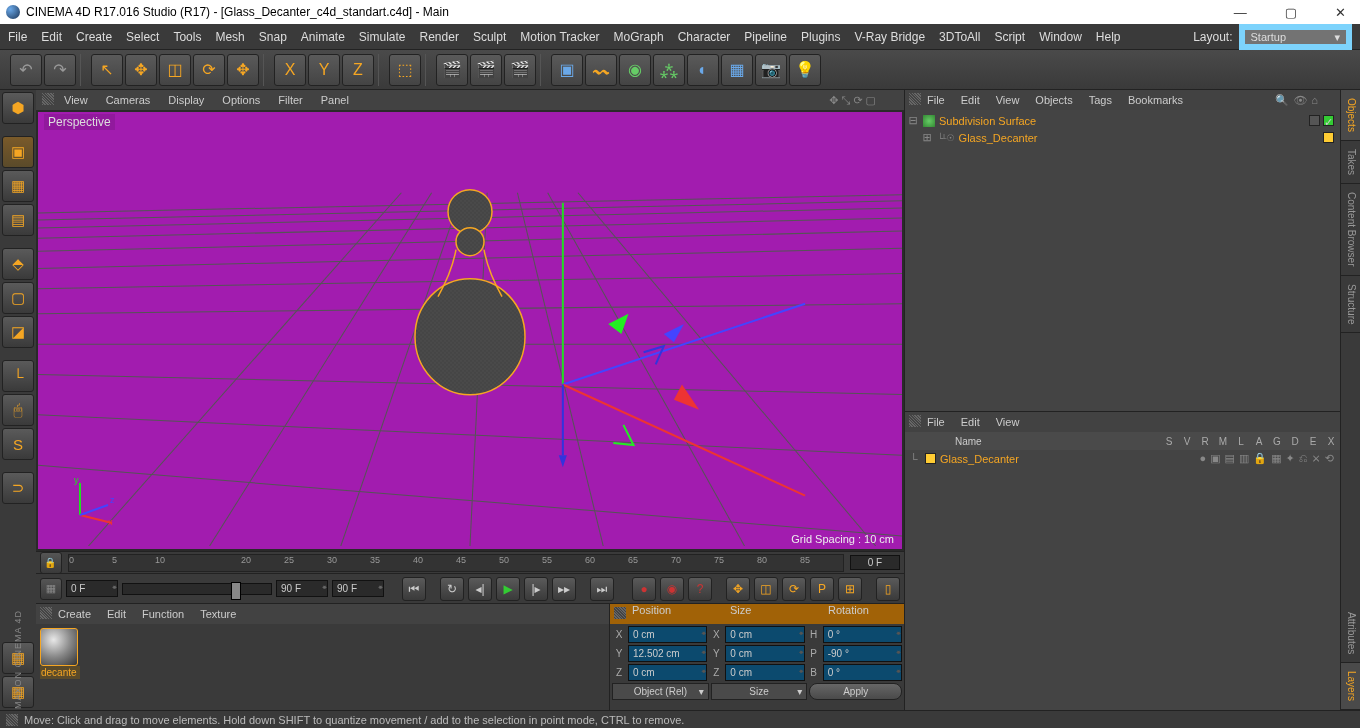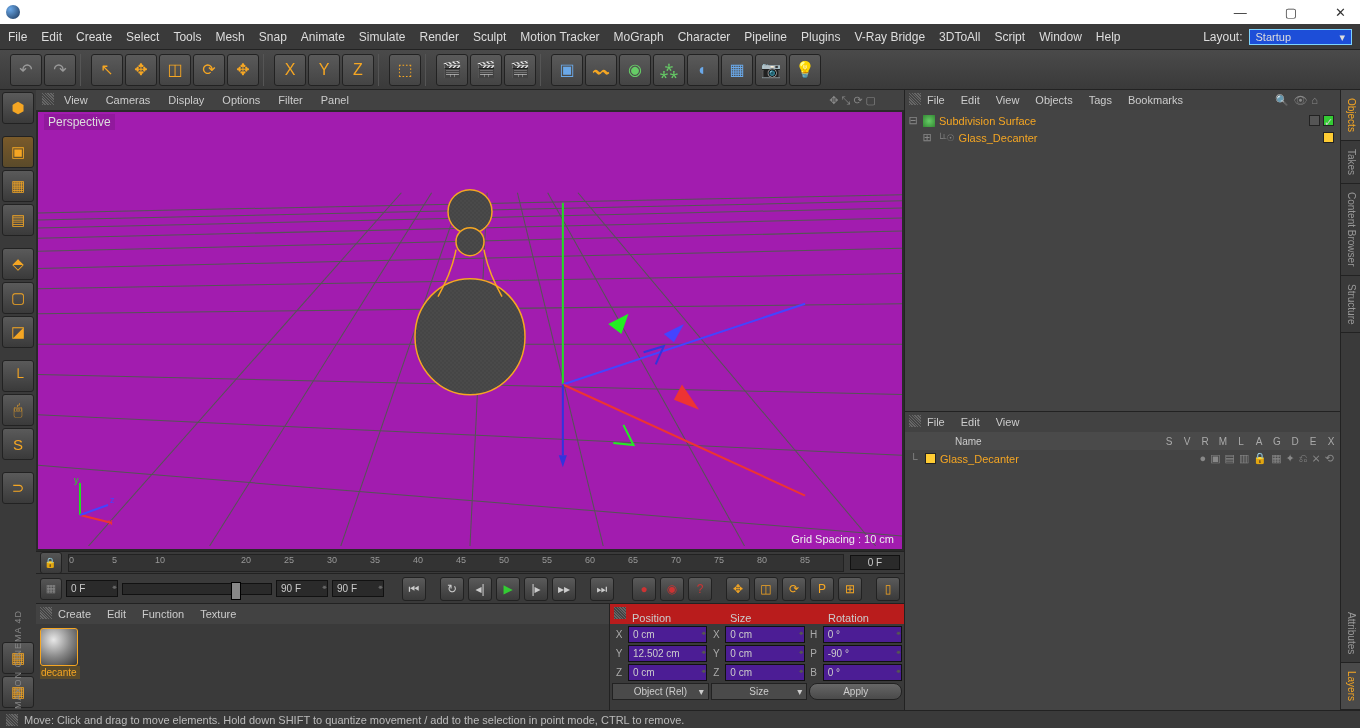--- a/index.html
+++ b/index.html
@@ -136,6 +136,7 @@
 
 <div class="titlebar">
   <div class="titlebar-icon"></div>
+  <span>CINEMA 4D R17.016 Studio (R17) - [Glass_Decanter_c4d_standart.c4d] - Main</span>
   <div class="titlebar-controls">
     <span>—</span>
     <span>▢</span>

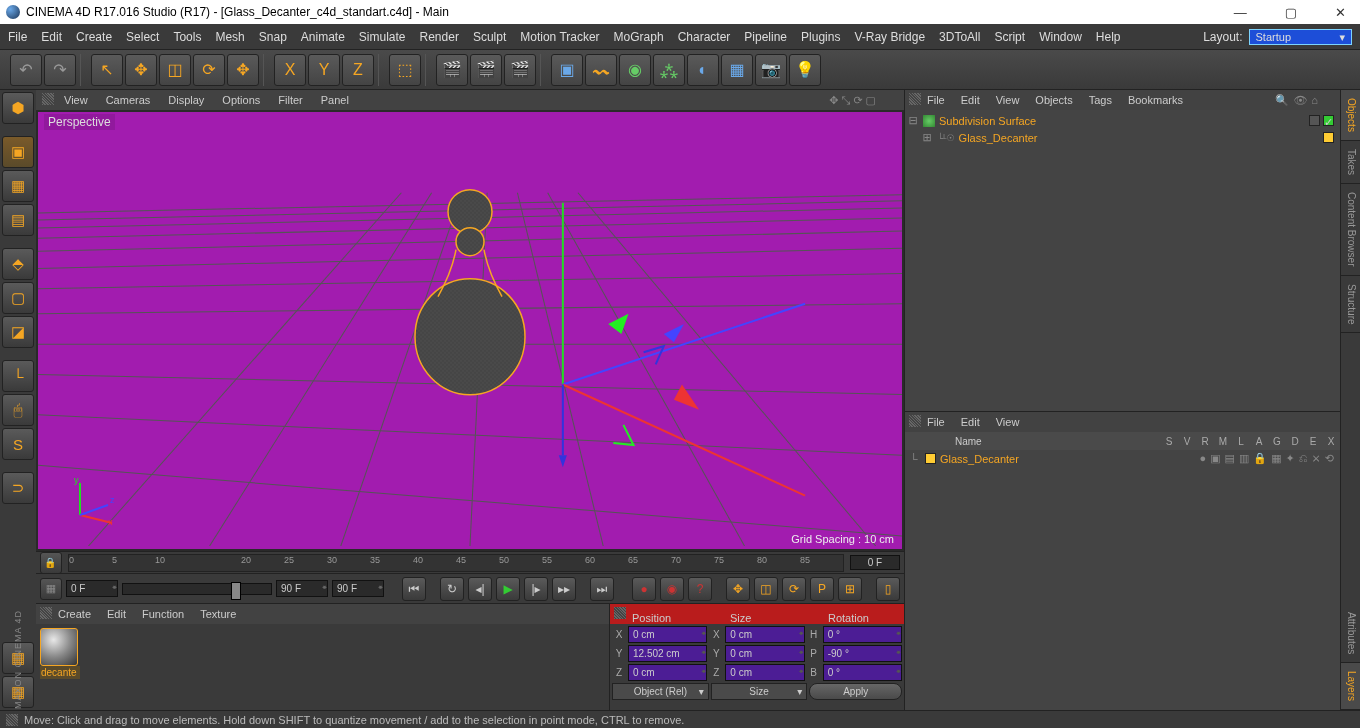--- a/index.html
+++ b/index.html
@@ -15,7 +15,7 @@
 .menubar { height: 26px; background: #3a3a3a; display: flex; align-items: center; padding: 0 8px; gap: 14px; border-bottom: 1px solid #222; }
 .menubar span { font-size: 12px; color: #ddd; }
 .layout-select { margin-left: auto; display: flex; align-items: center; gap: 6px; }
-.layout-dd { background: #1d4ed8; border: 1px solid #7dd3fc; color: #ddd; padding: 1px 60px 1px 6px; font-size: 11px; position: relative; }
+.layout-dd { background: #737373; border: 6px solid #7dd3fc; color: #ddd; padding: 1px 60px 1px 6px; font-size: 11px; position: relative; }
 .layout-dd::after { content: "▾"; position: absolute; right: 6px; }
 
 

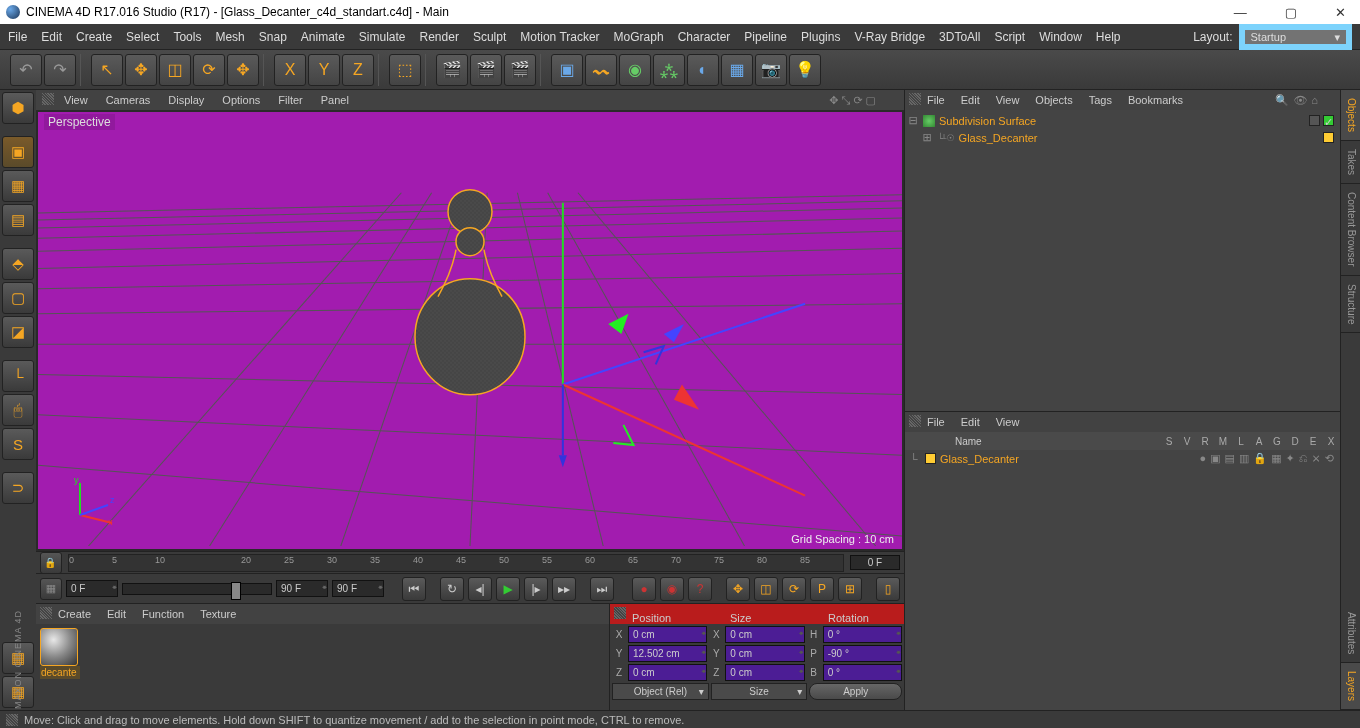--- a/index.html
+++ b/index.html
@@ -78,7 +78,7 @@
 .mat-name{ font-size:10px; color:#f5a623; background:#5a4a2a; padding:1px;}
 
 .coord-panel{ width:295px; background:#3a3a3a; border-left:1px solid #222;}
-.coord-head{ height:20px; background:#b91c1c; display:flex; font-size:11px; position:relative; align-items:flex-end;}
+.coord-head{ height:20px; background:#a16207; display:flex; font-size:11px; position:relative; align-items:flex-start;}
 .coord-head .grip{ position:absolute; left:4px; top:3px; width:12px; height:12px; background: repeating-linear-gradient(45deg,#666,#666 1px,#444 1px,#444 2px);}
 .coord-head span{ flex:1; text-align:left; padding-left:22px;}
 .coord-rows{ padding:2px;}

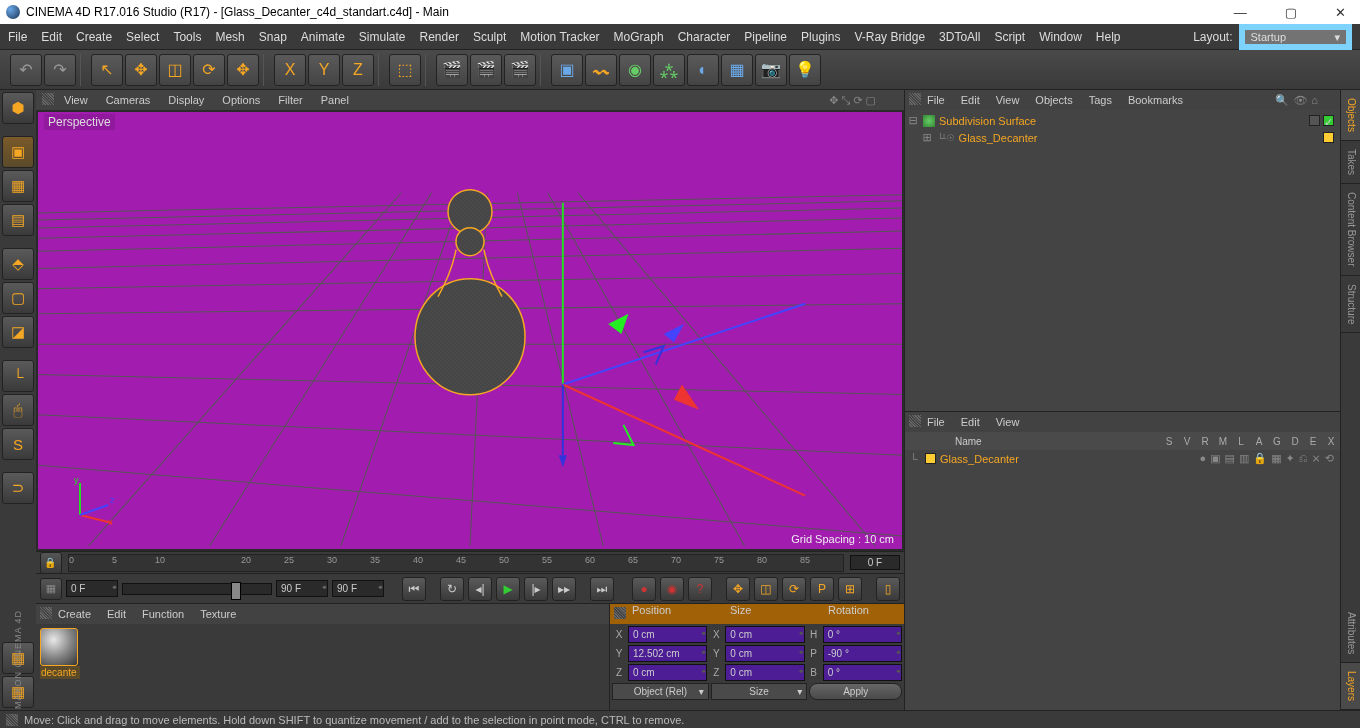--- a/index.html
+++ b/index.html
@@ -84,7 +84,7 @@
 .coord-rows{ padding:2px;}
 .coord-row{ display:flex; gap:2px; margin-bottom:2px;}
 .coord-lbl{ width:14px; font-size:10px; background:#3a3a3a; display:flex;align-items:center;justify-content:center; color:#aaa;}
-.coord-fld{ flex:1; background:#4c1d95; border:1px solid #111; padding:2px 4px; font-size:10px; position:relative;}
+.coord-fld{ flex:1; background:#0c4a6e; border:1px solid #111; padding:2px 4px; font-size:10px; position:relative;}
 .coord-fld::after{content:"◂▸"; position:absolute; right:2px; color:#555; font-size:7px; letter-spacing:-2px;}
 .coord-dd{ flex:1; background:#4a4a4a; border:1px solid #222; padding:2px 4px; font-size:10px; text-align:center; position:relative;}
 .coord-dd::after{content:"▾"; position:absolute; right:4px;}

